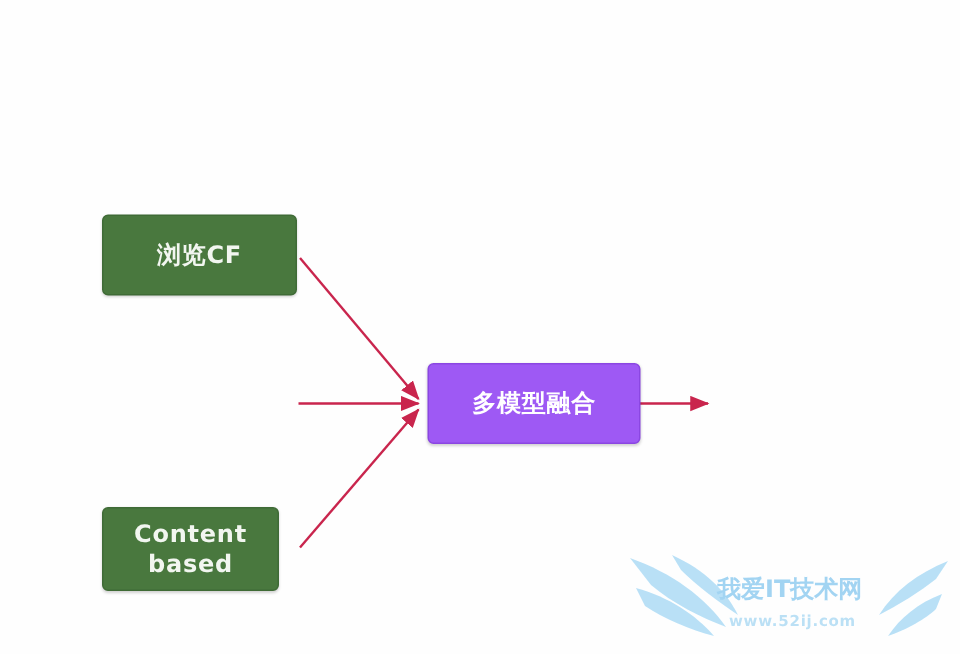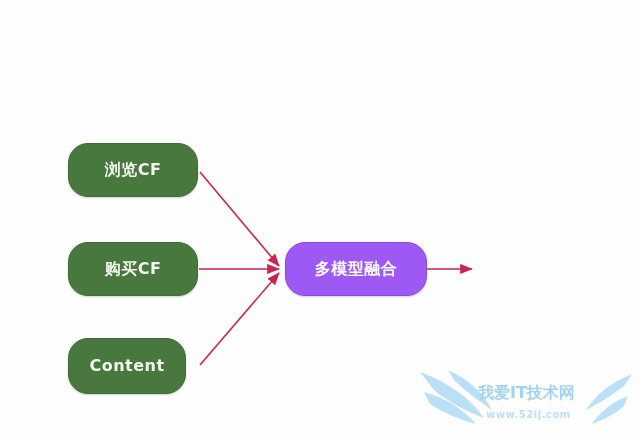--- a/index.html
+++ b/index.html
@@ -53,7 +53,7 @@
     align-items: center;
     justify-content: center;
     text-align: center;
-    border-radius: 20px;
+    border-radius: 4px;
     color: #ffffff;
     font-weight: 700;
     line-height: 1.25;

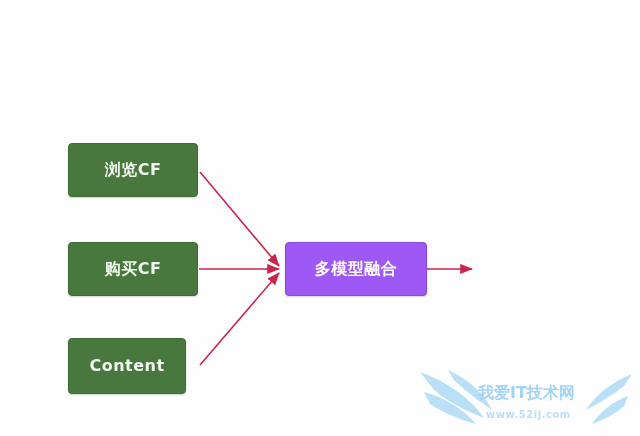--- a/index.html
+++ b/index.html
@@ -143,9 +143,6 @@
     <span class="label-line">浏览CF</span>
   </div>
 
-  <div class="node node-green" id="node-purchase-cf">
-    <span class="label-line">购买CF</span>
-  </div>
 
   <div class="node node-green" id="node-content">
     <div>

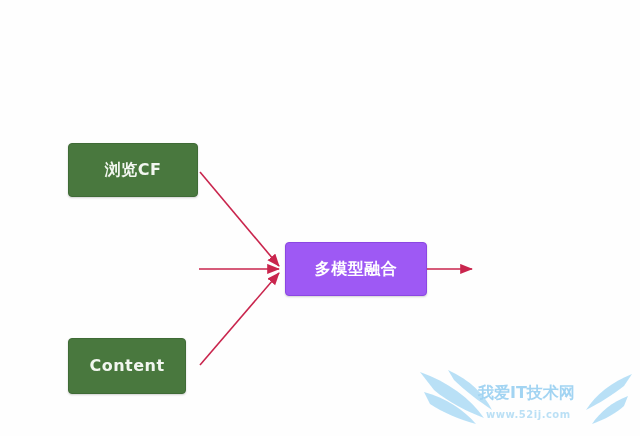--- a/index.html
+++ b/index.html
@@ -147,6 +147,7 @@
   <div class="node node-green" id="node-content">
     <div>
       <span class="label-line">Content</span>
+      <span class="label-line">based</span>
     </div>
   </div>
 

